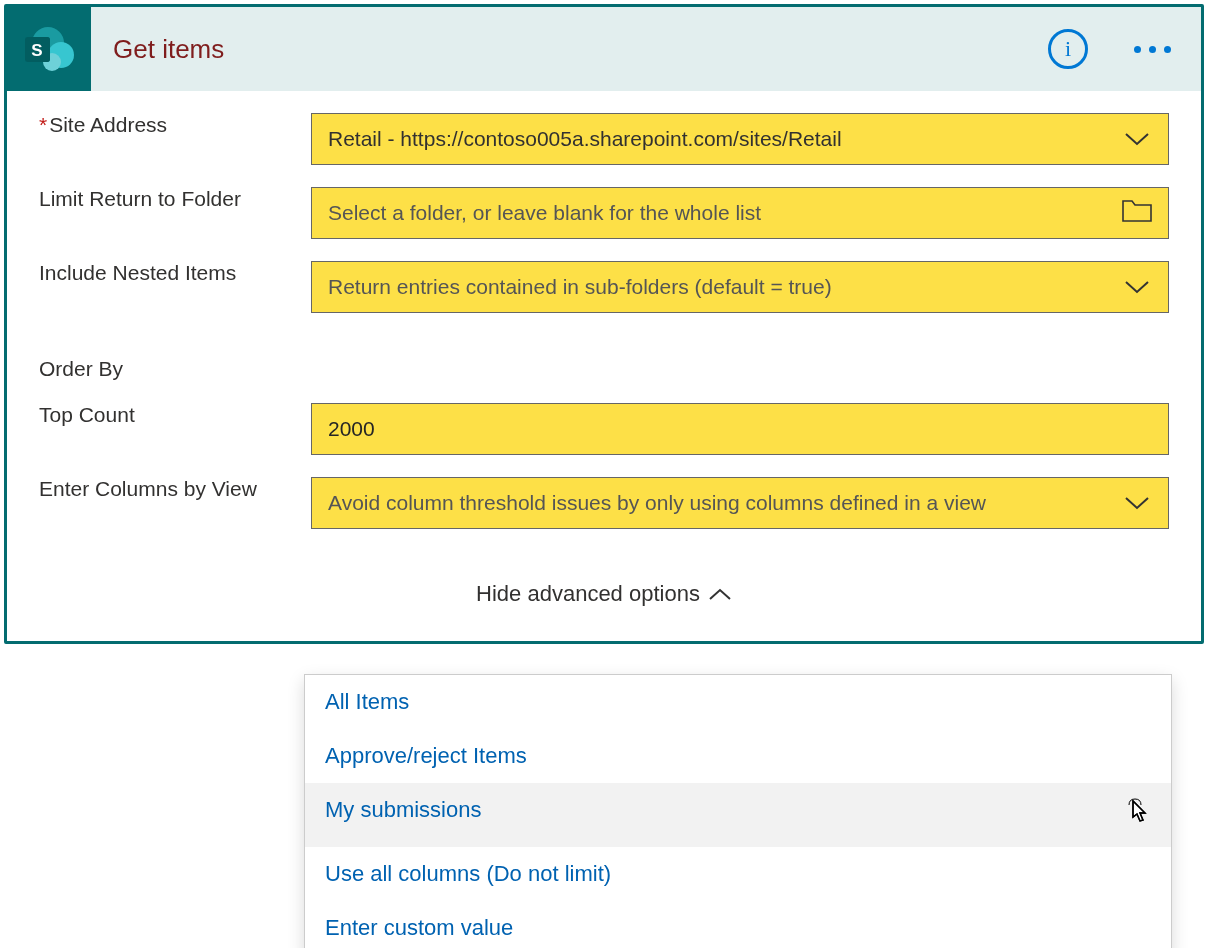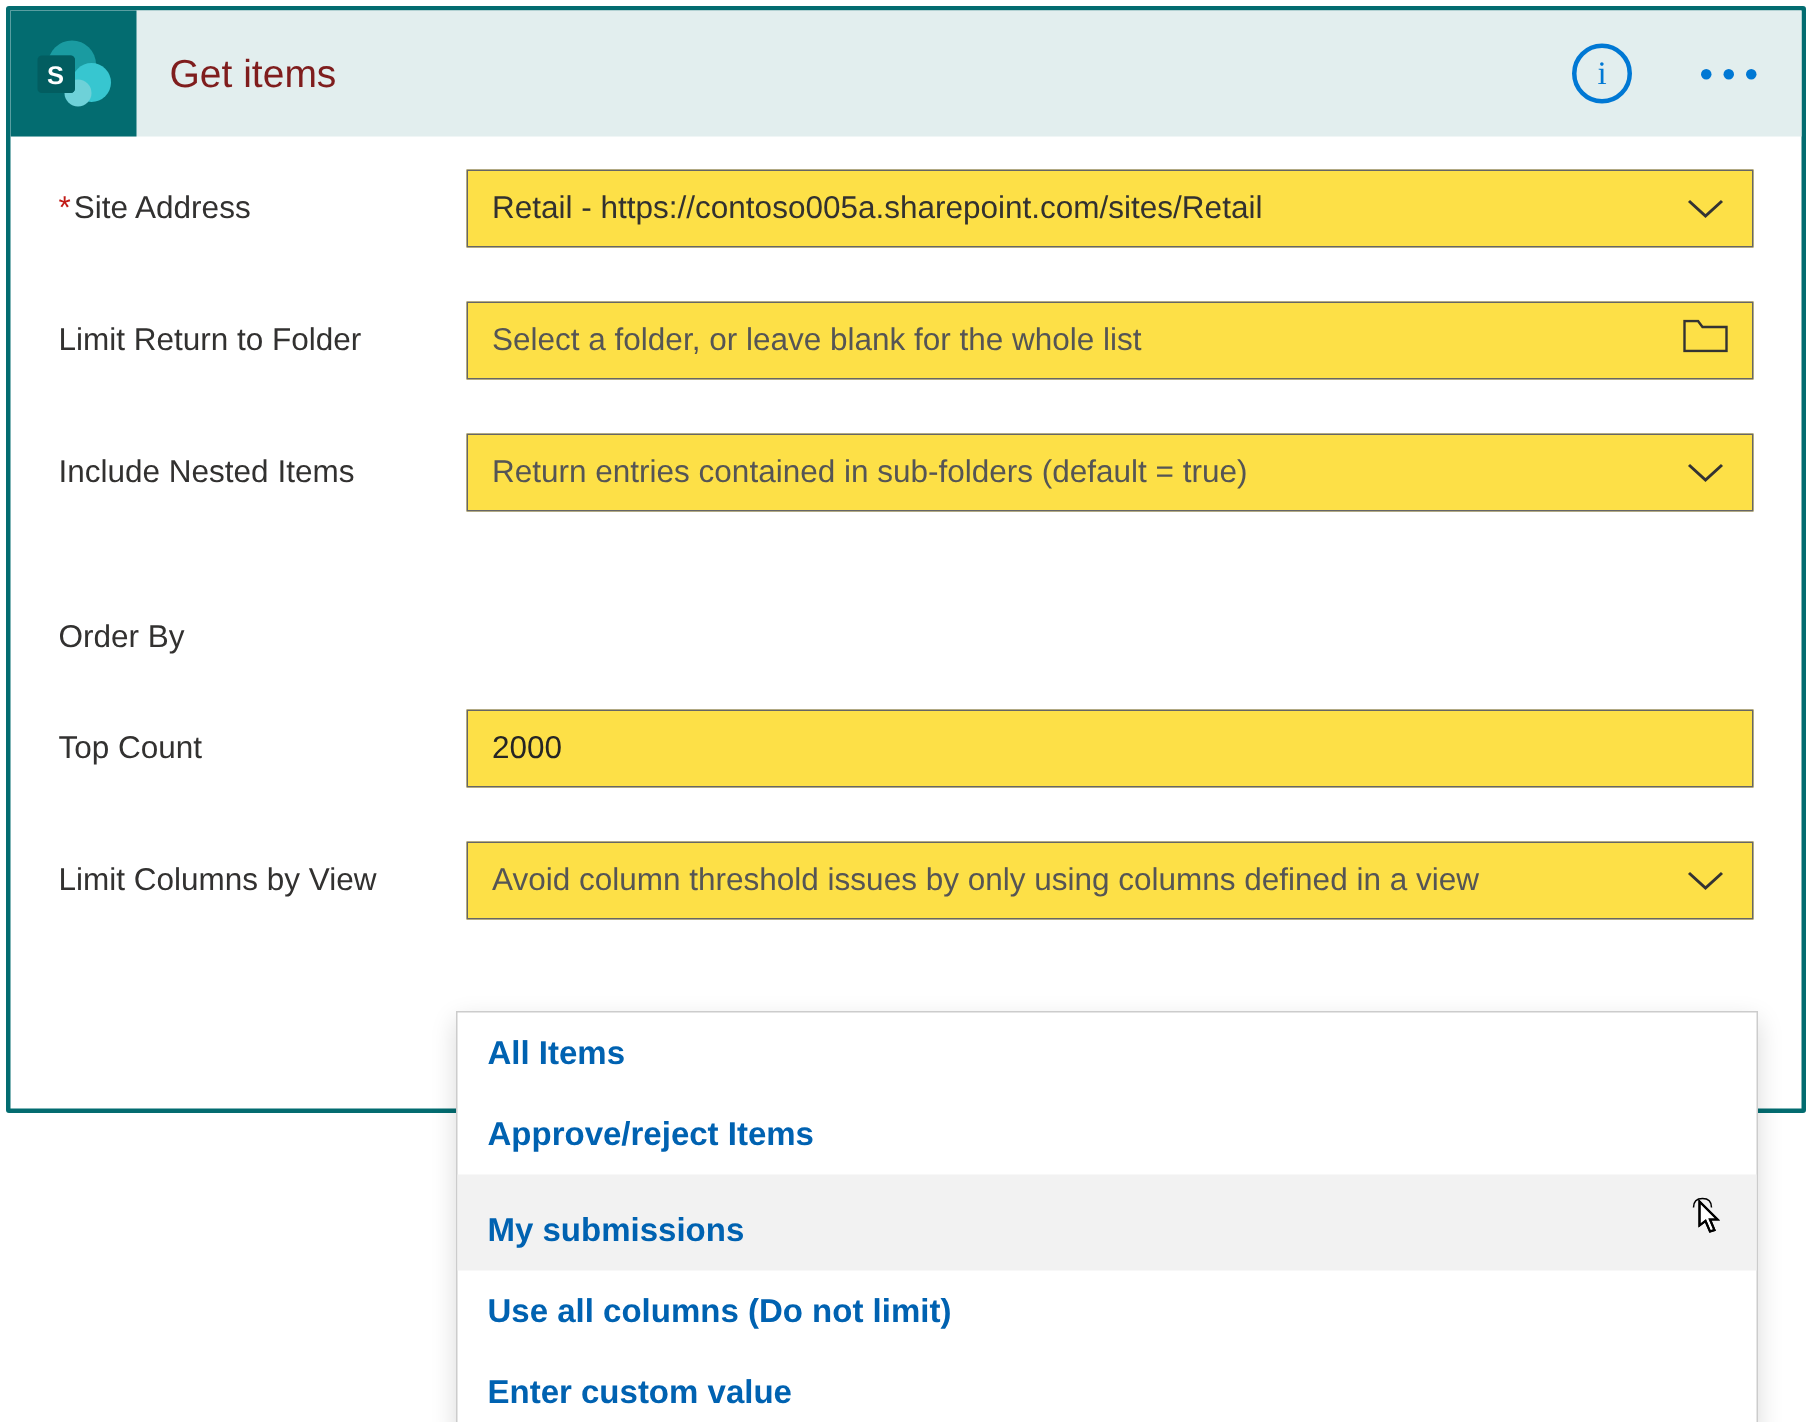--- a/index.html
+++ b/index.html
@@ -50,7 +50,7 @@
   .dots span { width: 7px; height: 7px; background: #0078d4; border-radius: 50%; }
 
   .body { padding: 22px 32px 34px 32px; }
-  .row { display: flex; align-items: center; margin-bottom: 36px; }
+  .row { display: flex; margin-bottom: 22px; }
   .row:last-of-type { margin-bottom: 0; }
   .label-cell { width: 272px; flex-shrink: 0; font-size: 21px; color: #323130; }
   .req { color: #c21b17; margin-right: 2px; }

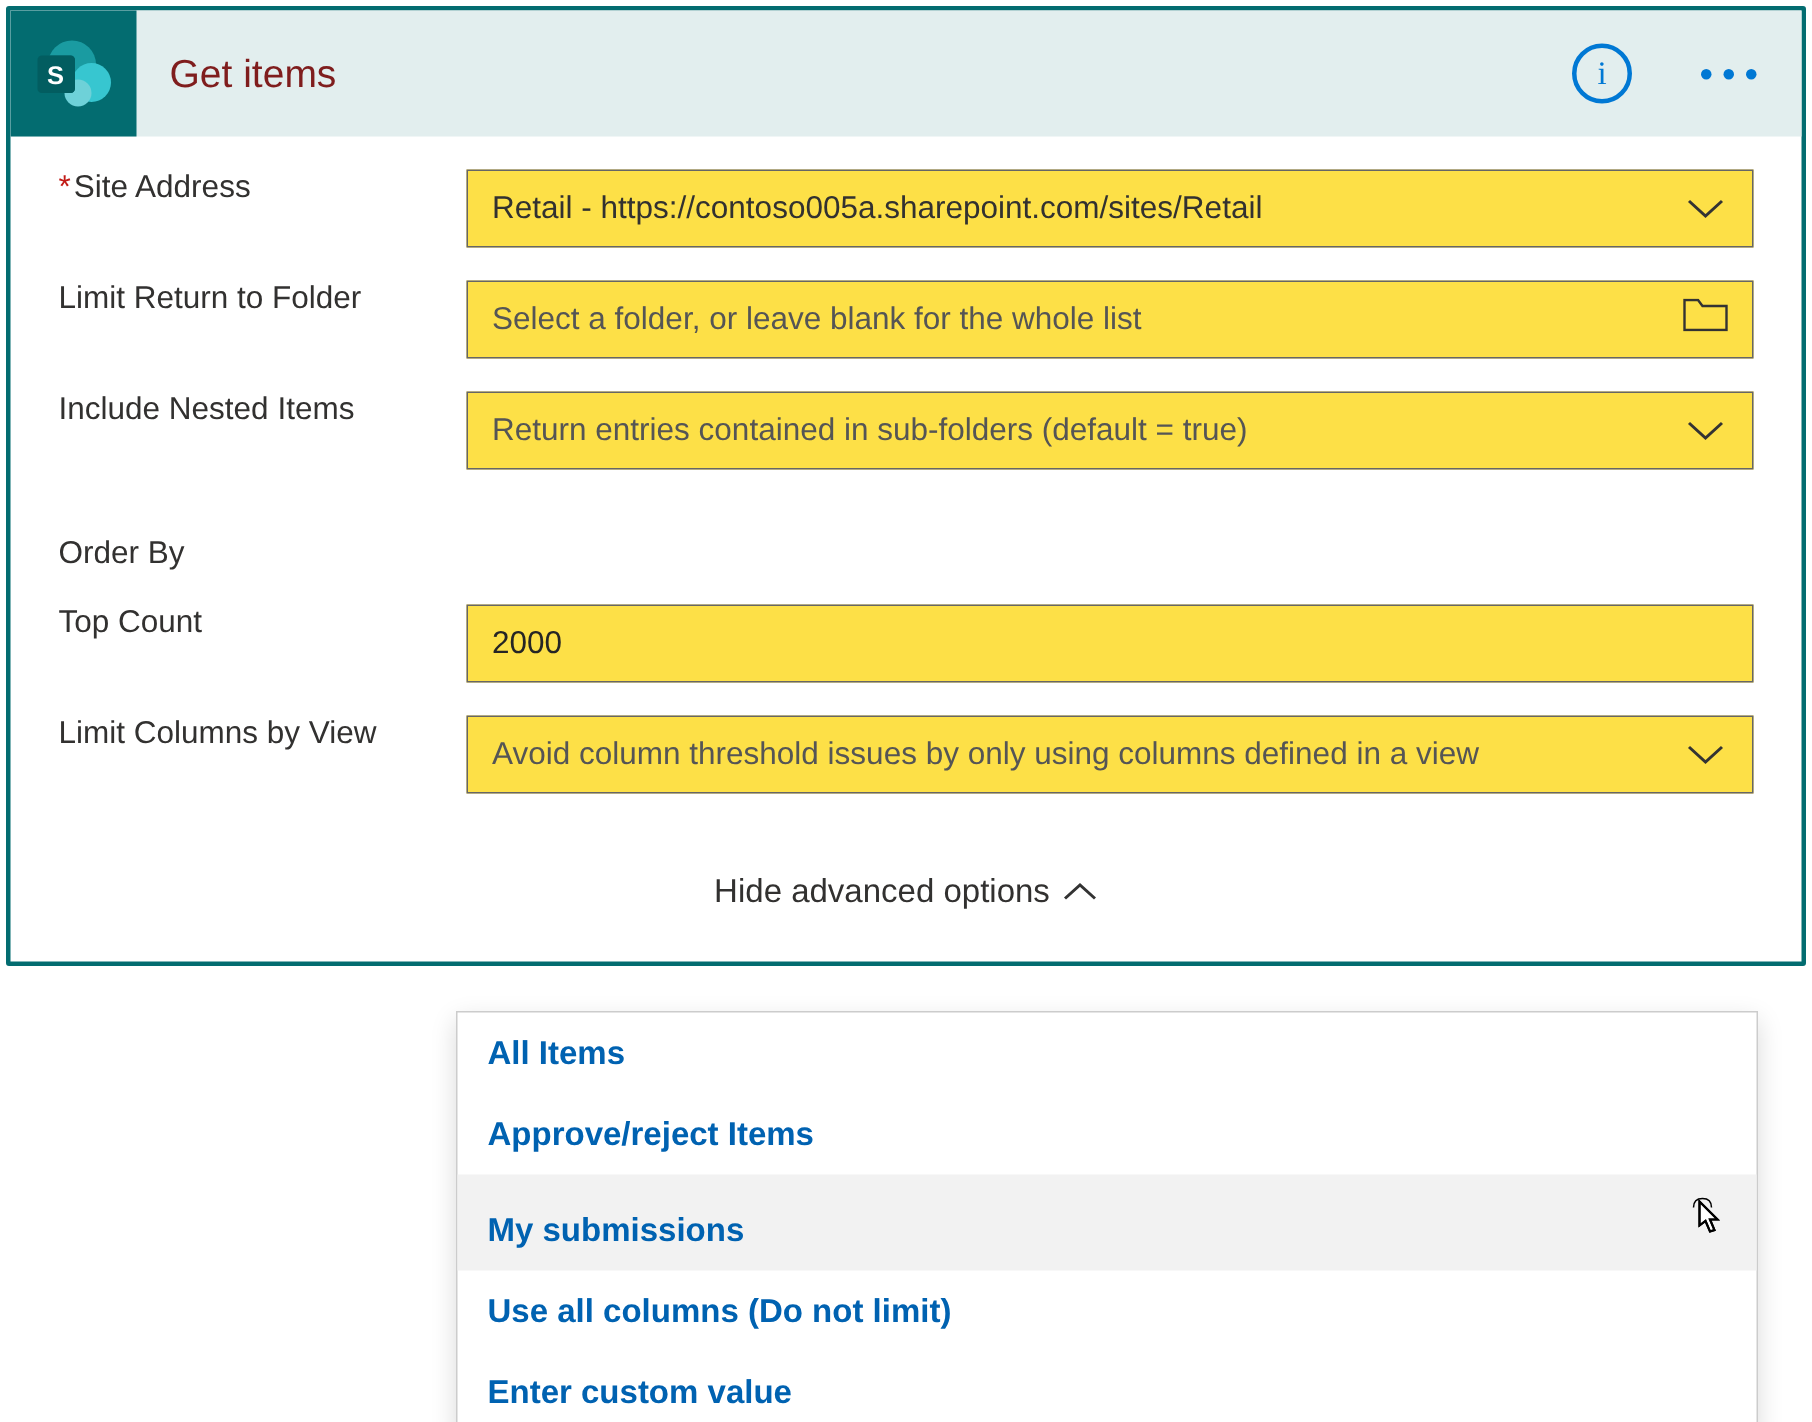--- a/index.html
+++ b/index.html
@@ -187,7 +187,7 @@
     </div>
 
     <div class="row">
-      <div class="label-cell">Limit Columns by View</div>
+      <div class="label-cell">Enter Columns by View</div>
       <div class="control-cell">
         <div class="ctrl">
           <span class="val ph">Avoid column threshold issues by only using columns defined in a view</span>

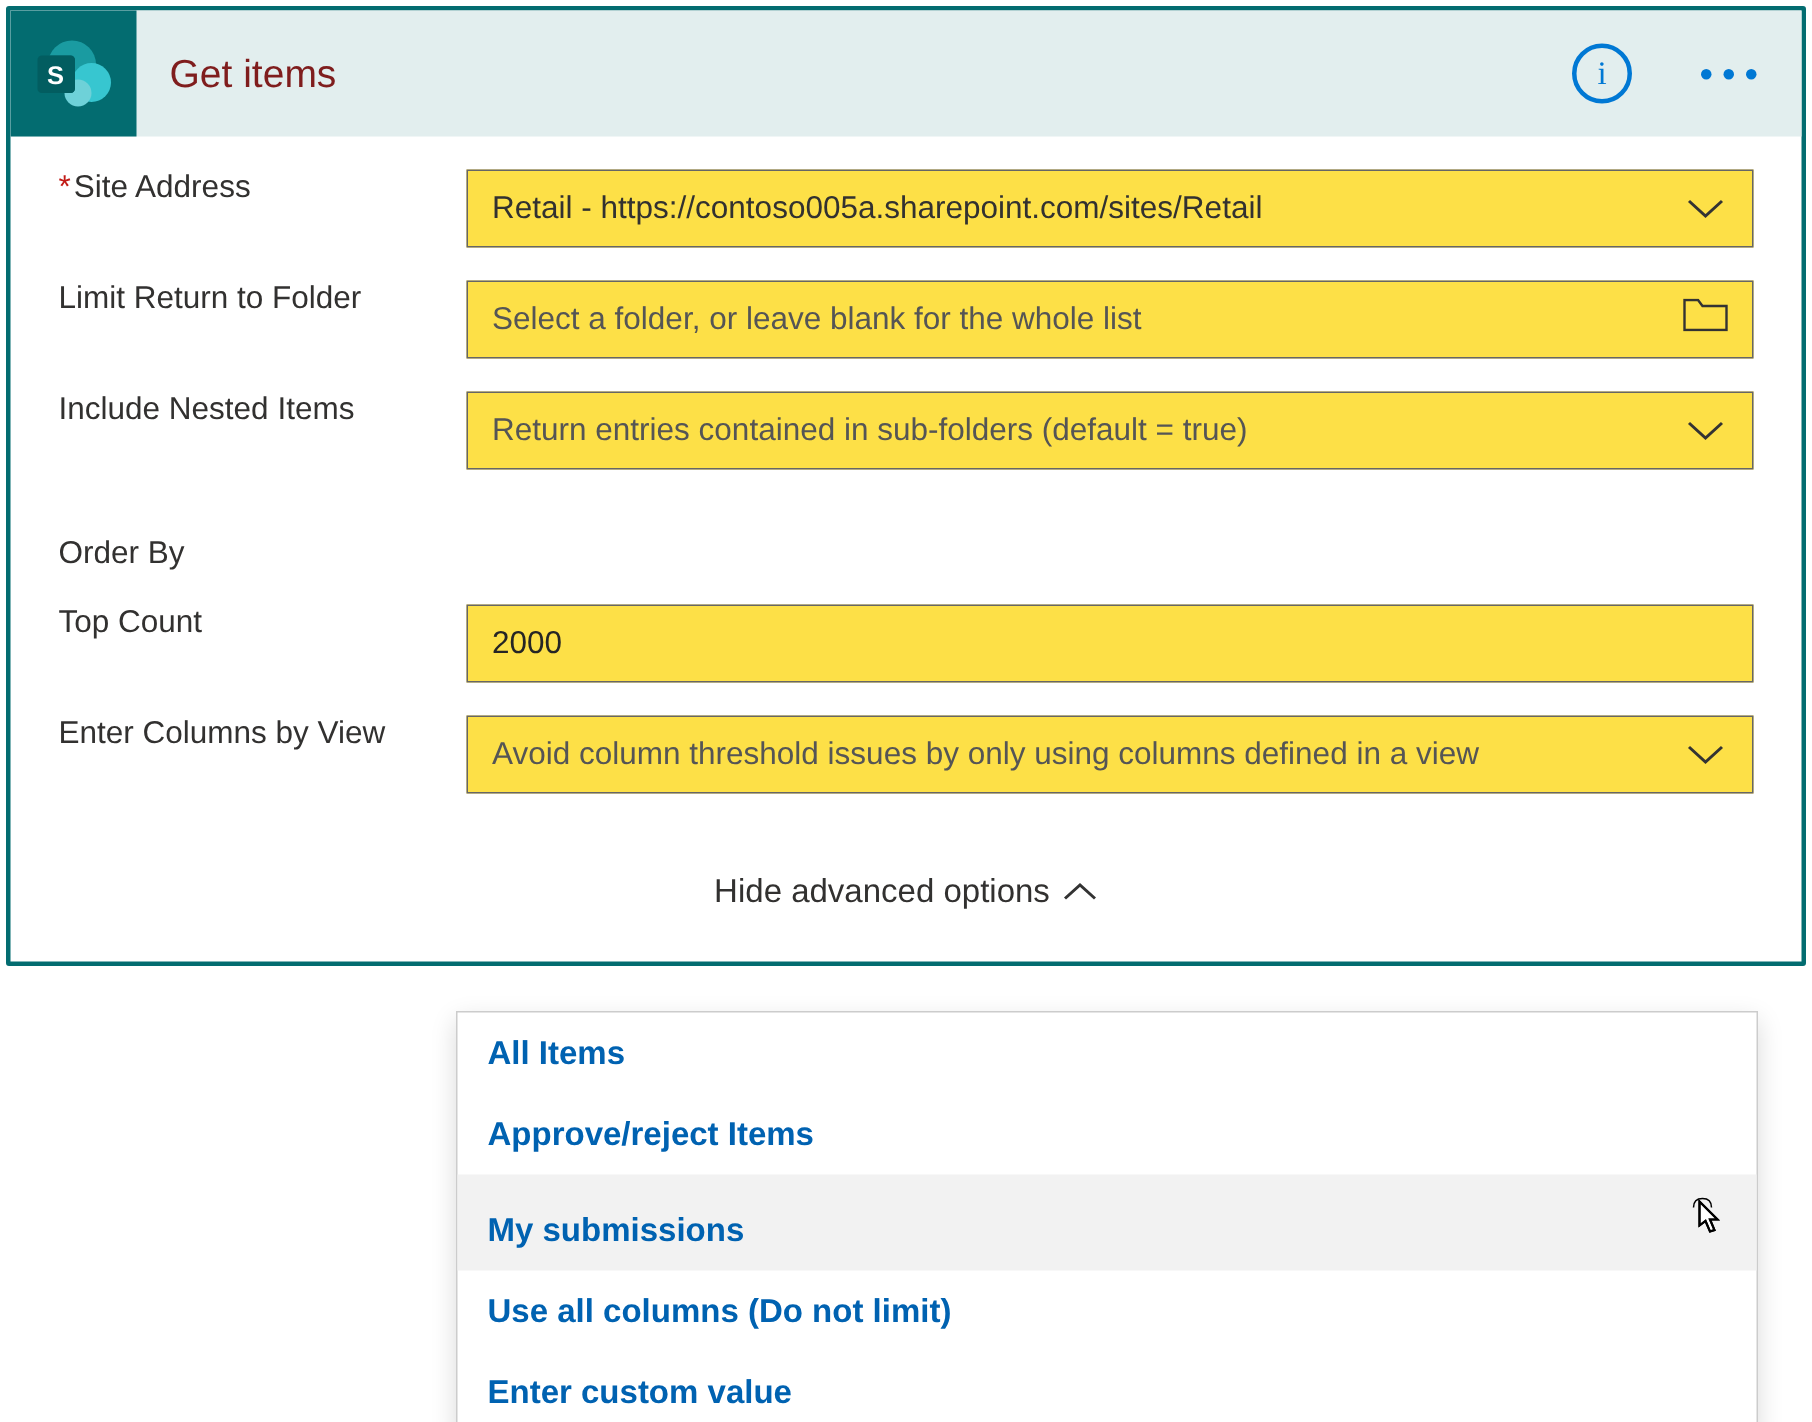--- a/index.html
+++ b/index.html
@@ -94,7 +94,7 @@
     font-size: 22px;
     color: #0062b1;
     cursor: pointer;
-    display:flex; justify-content:space-between; align-items:flex-end;font-weight:bold;
+    display:flex; justify-content:space-between; align-items:flex-start;
   }
   .dd-item.hovered { background: #f2f2f2; }
   .cursor svg { width: 26px; height: 30px; }

